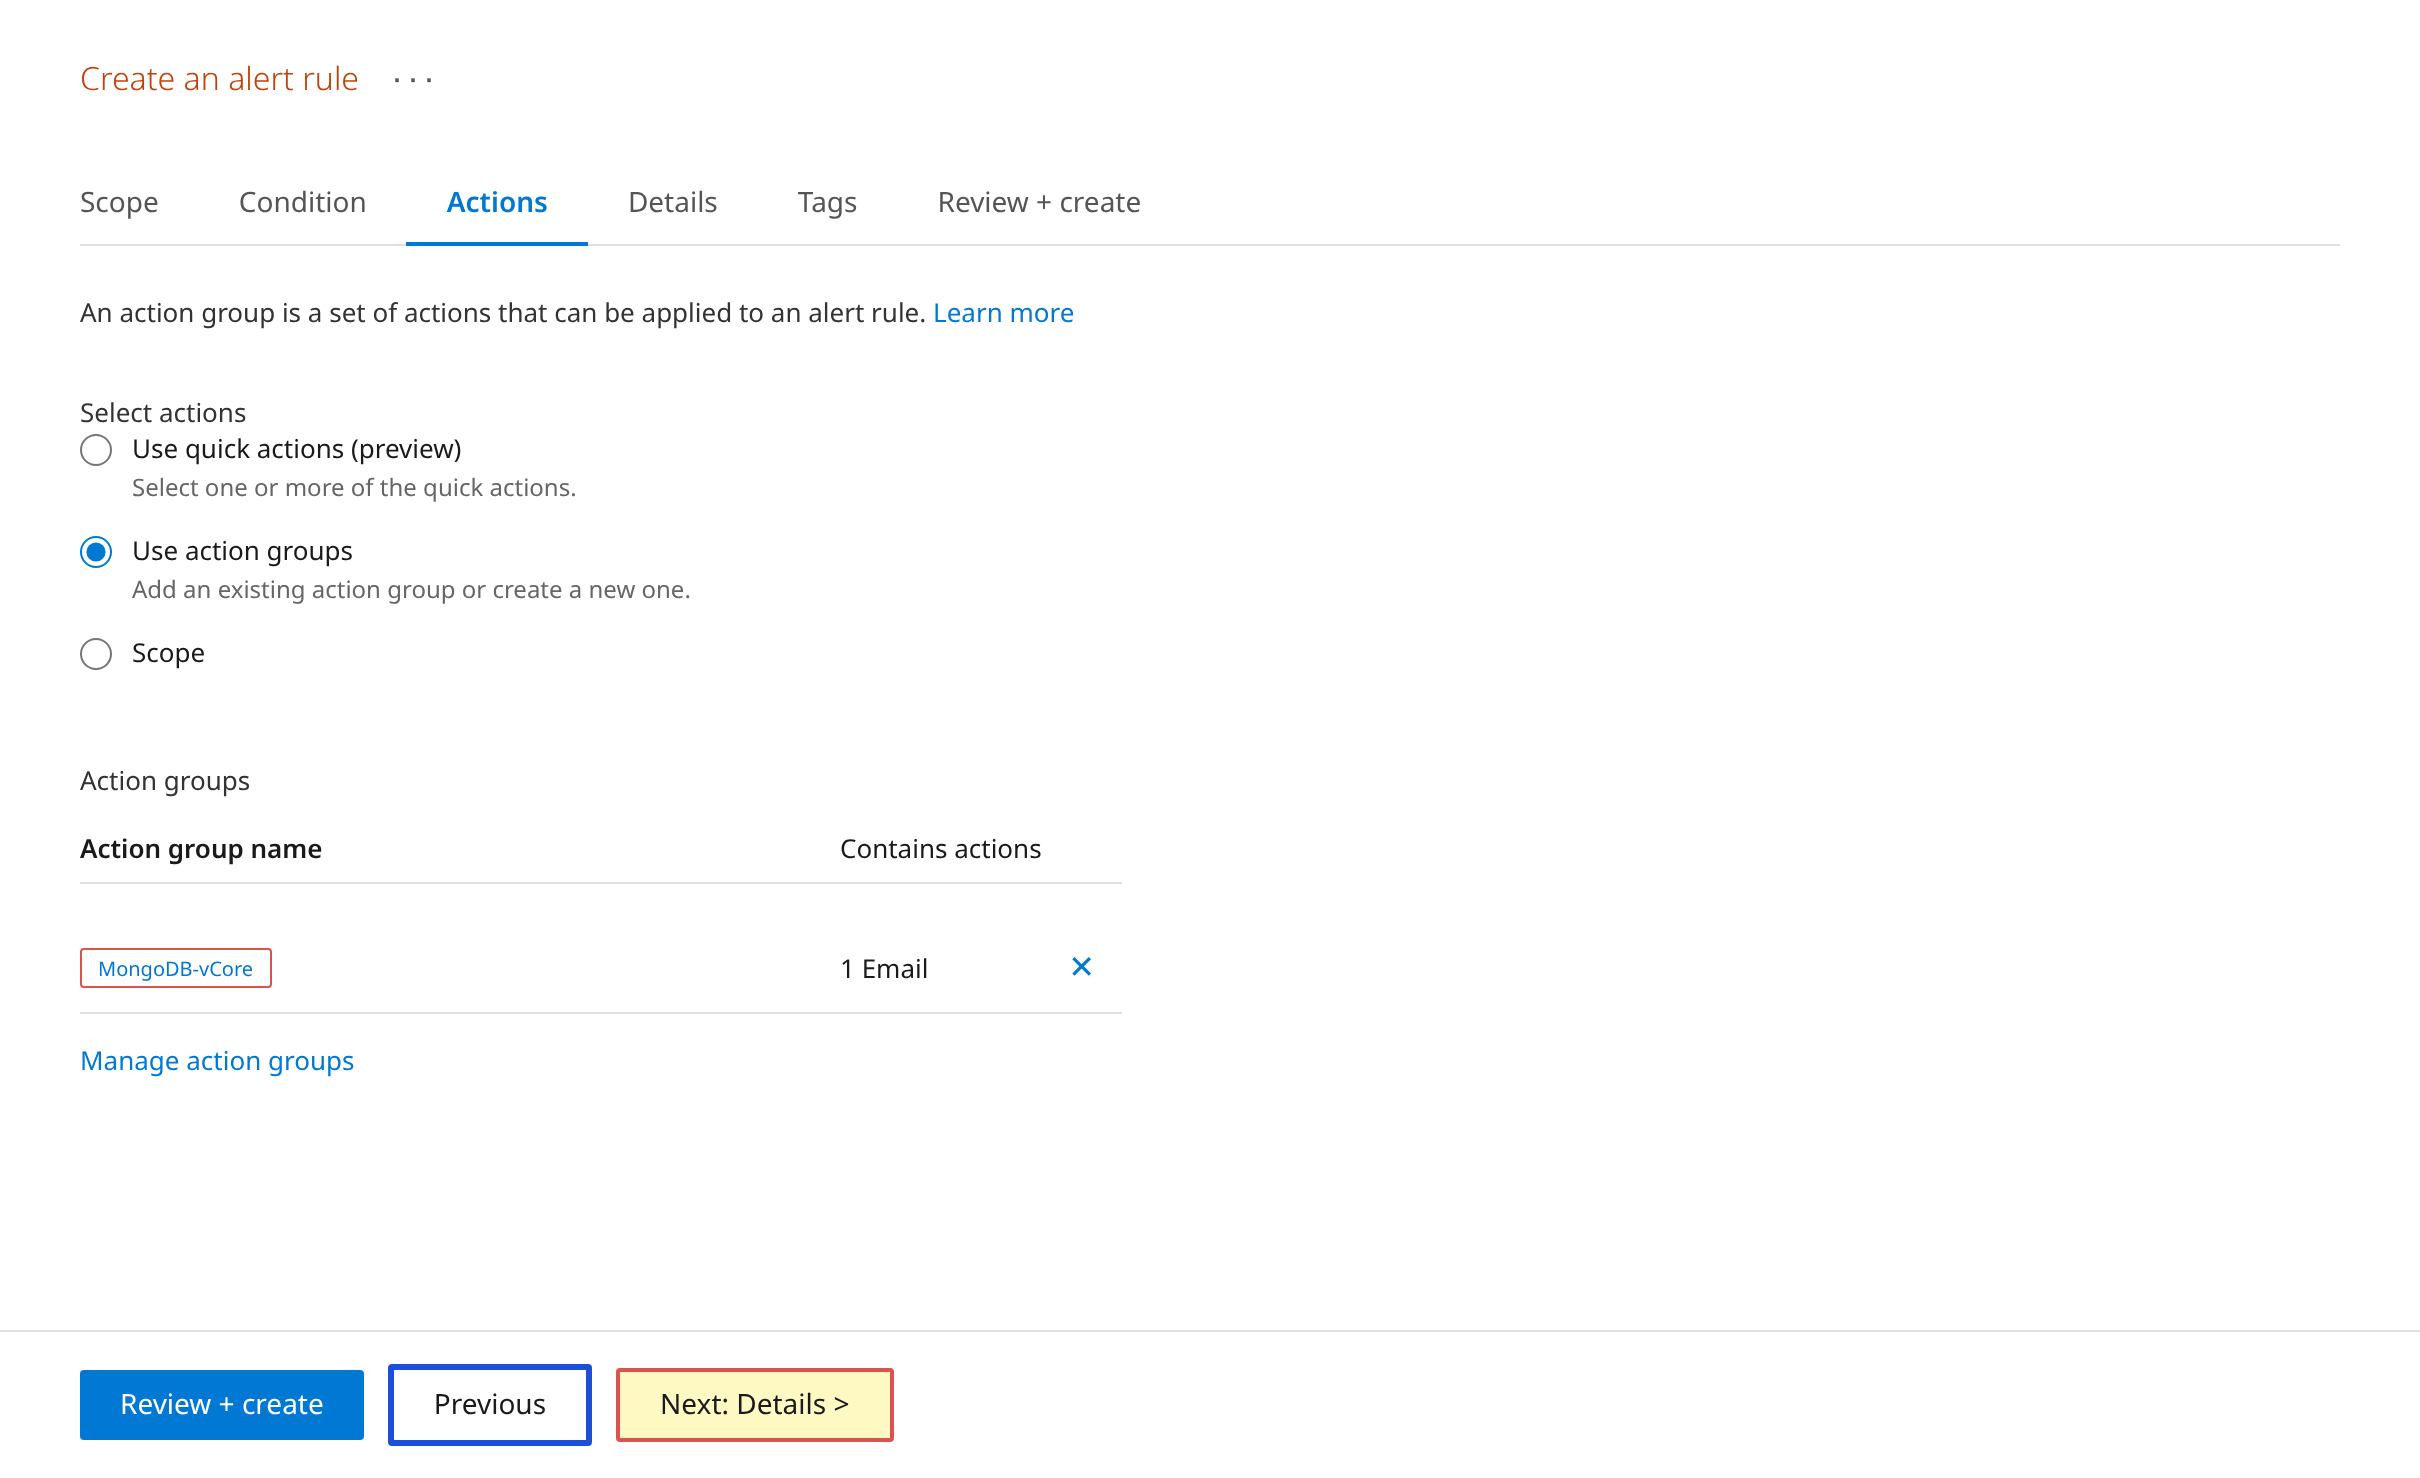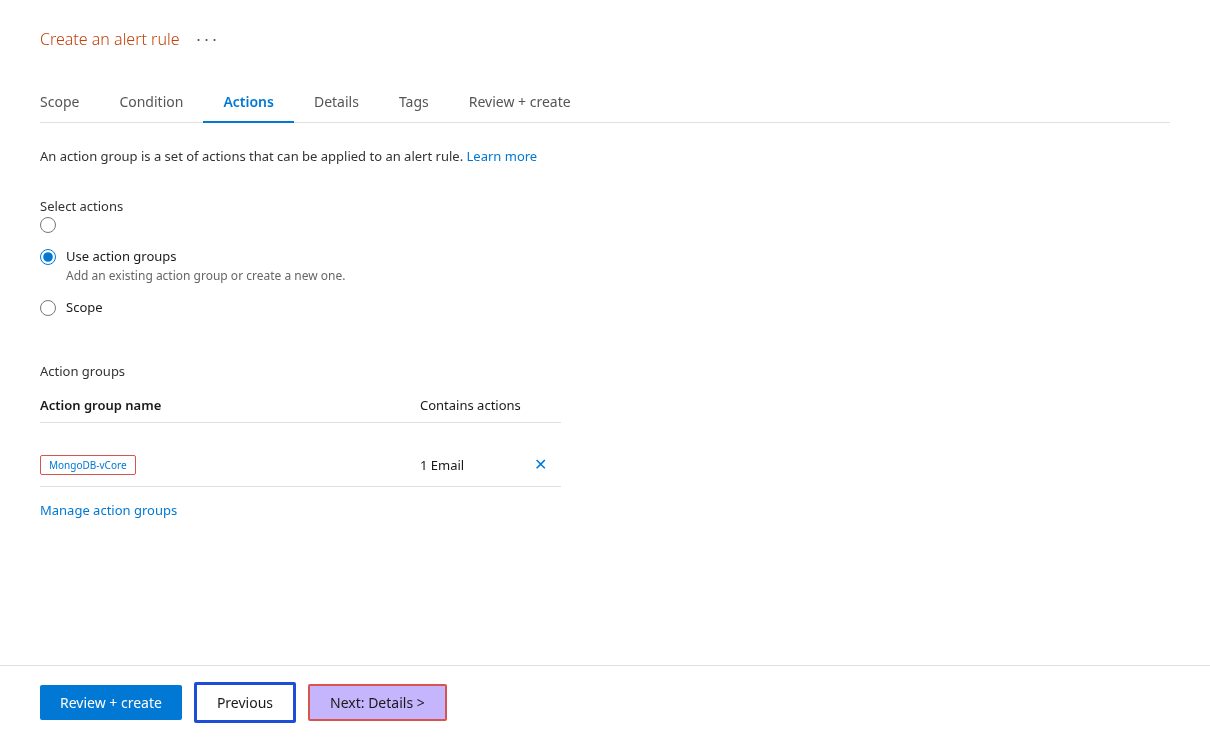--- a/index.html
+++ b/index.html
@@ -286,6 +286,10 @@
 
       <div class="radio-option">
         <input type="radio" name="action-type" id="quick-actions" style="">
+        <div class="radio-text">
+          <div class="radio-title">Use quick actions (preview)</div>
+          <div class="radio-desc">Select one or more of the quick actions.</div>
+        </div>
       </div>
 
       <div class="radio-option">

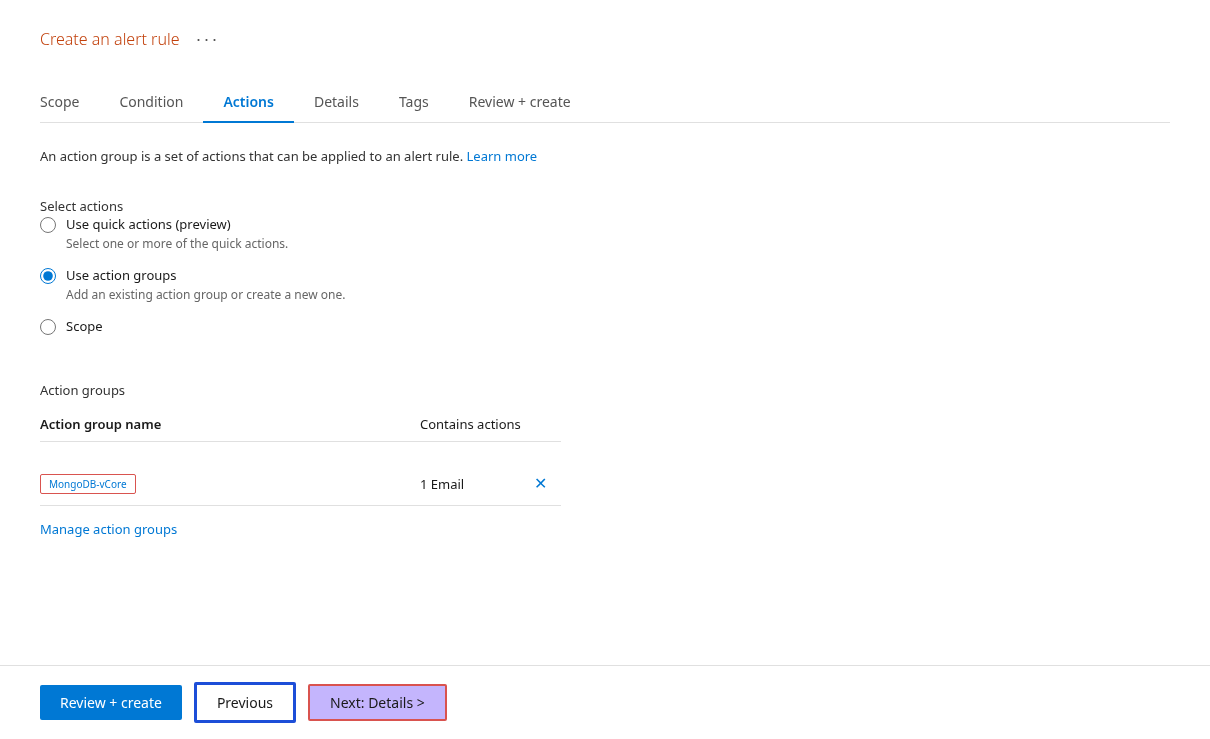--- a/index.html
+++ b/index.html
@@ -246,7 +246,7 @@
     }
 
     .btn-next {
-      background: #c4b5fd;
+      background: #fef9c3;
       color: #1a1a1a;
       border: 2px solid #d9534f;
       padding: 7px 20px;

